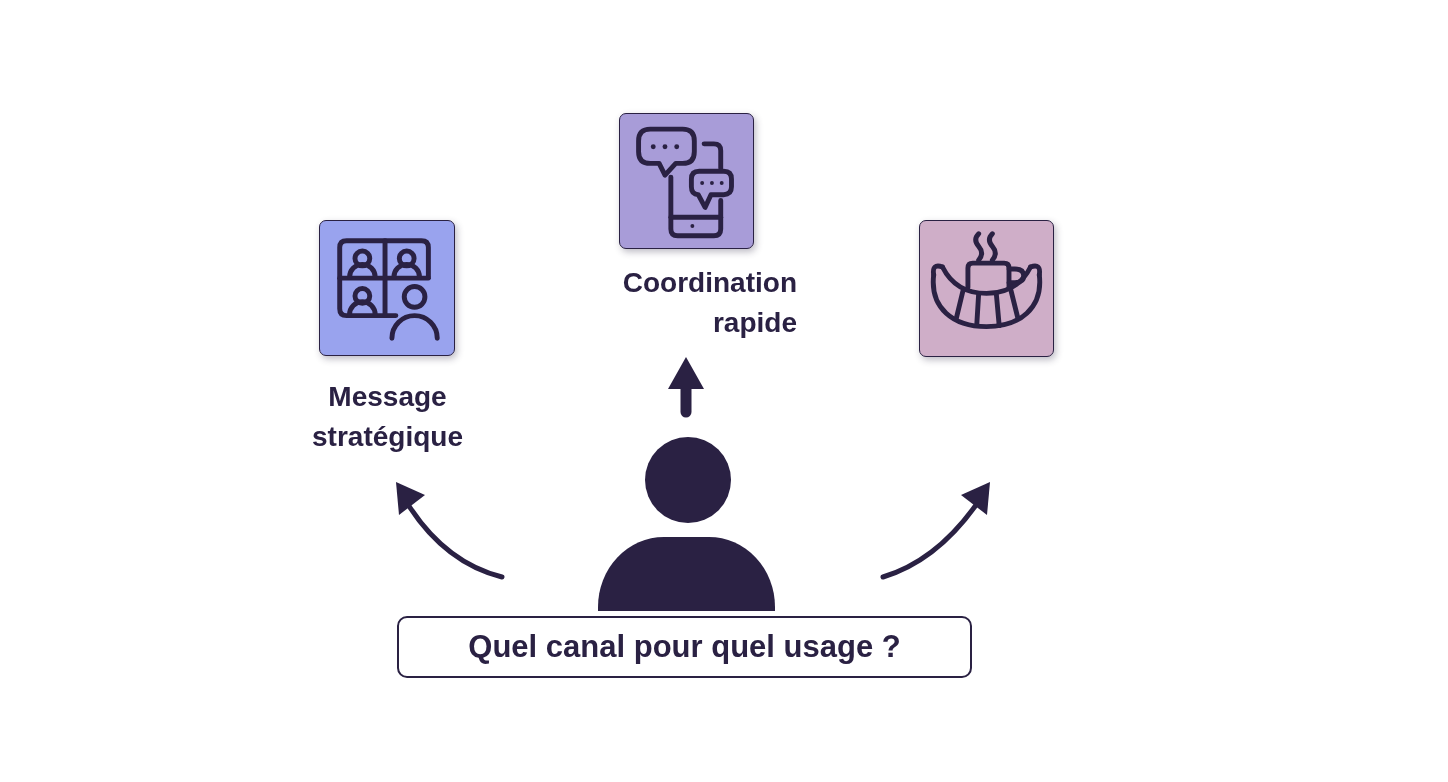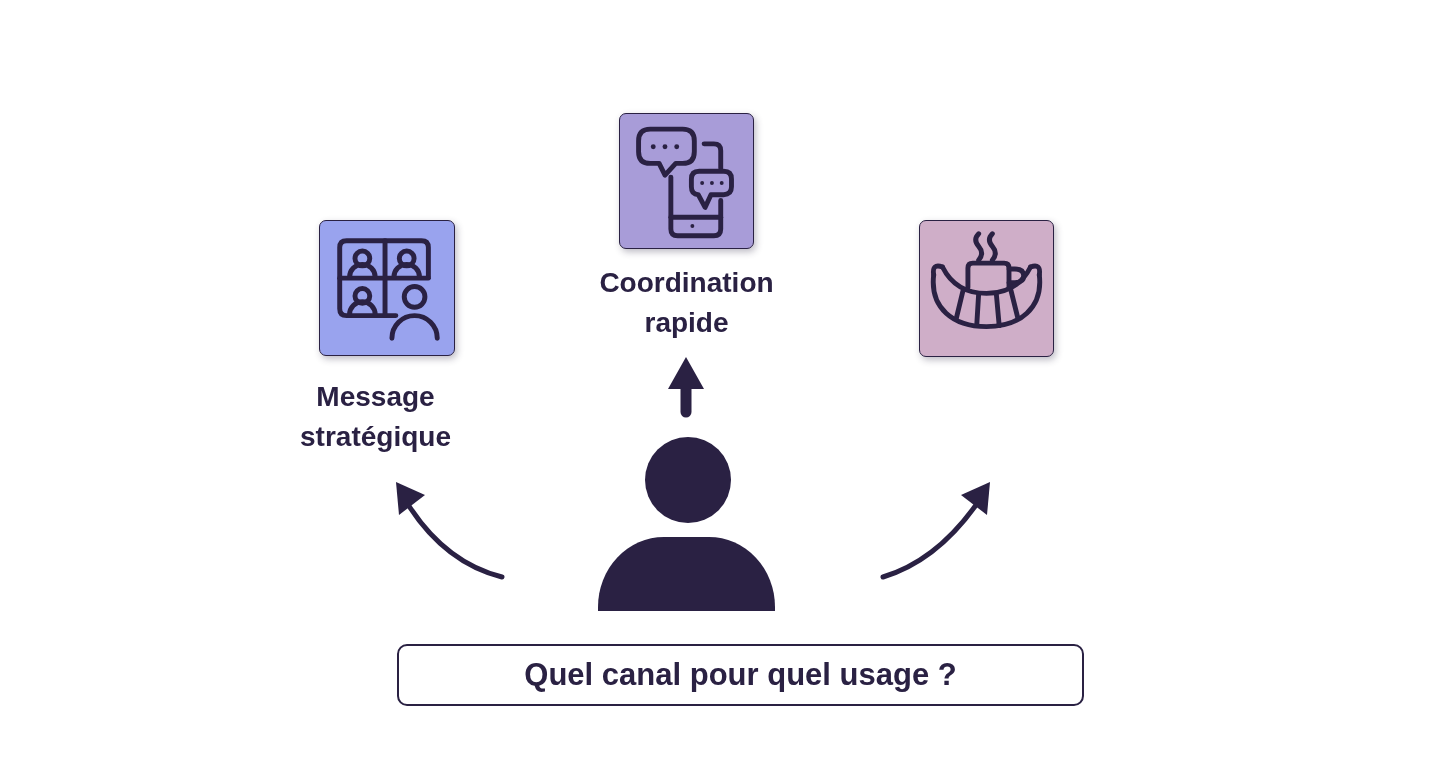--- a/index.html
+++ b/index.html
@@ -31,7 +31,7 @@
     color: var(--ink,#2a2143);
   }
   .label-strategic    { left:265px; top:377px; }
-  .label-coordination { left:576px; top:263px; }
+  .label-coordination { left:576px; top:263px;text-align:right; }
   .label-social       { left:877px; top:377px; }
 
   .person-head {

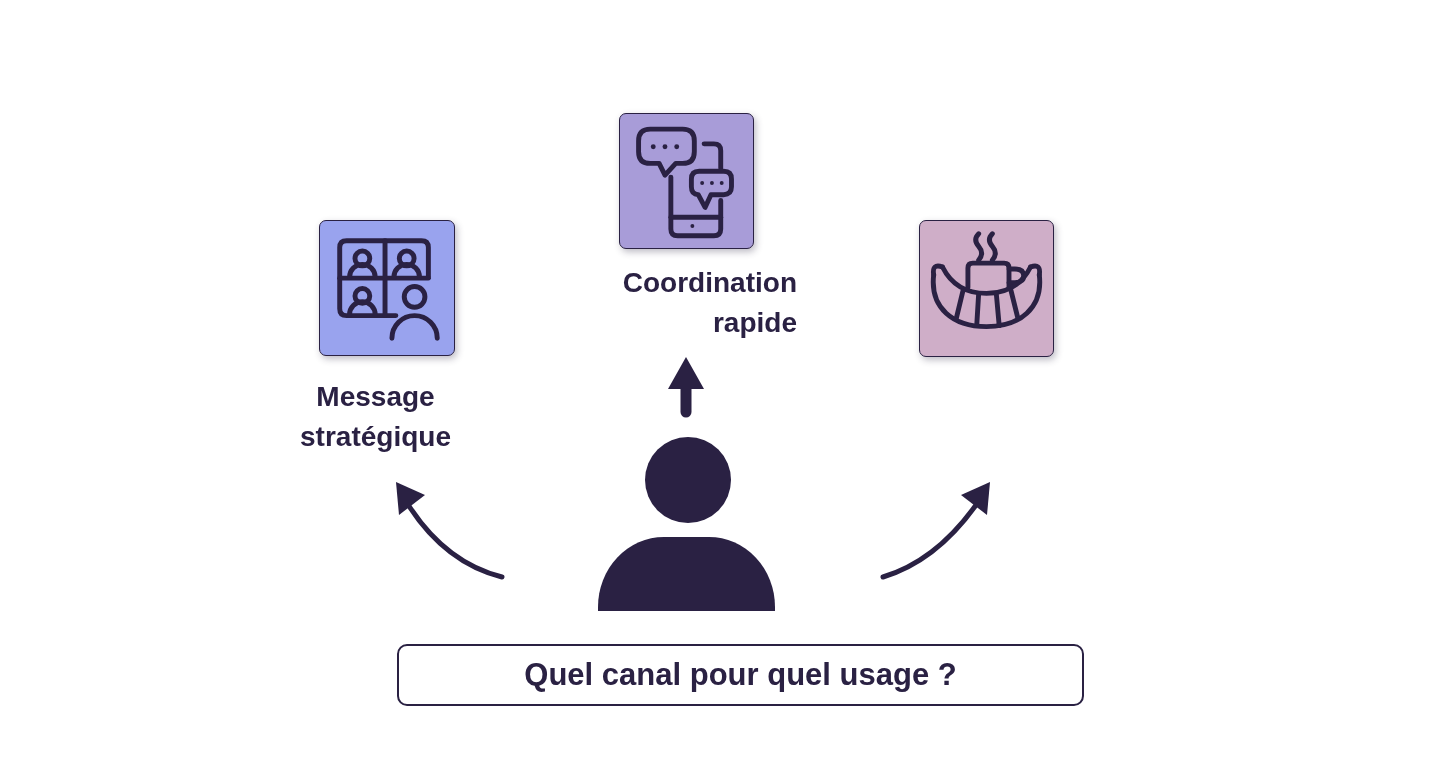--- a/index.html
+++ b/index.html
@@ -30,7 +30,7 @@
     font-size:28px; line-height:40px; font-weight:bold;
     color: var(--ink,#2a2143);
   }
-  .label-strategic    { left:265px; top:377px; }
+  .label-strategic    { left:277px; top:377px; }
   .label-coordination { left:576px; top:263px;text-align:right; }
   .label-social       { left:877px; top:377px; }
 

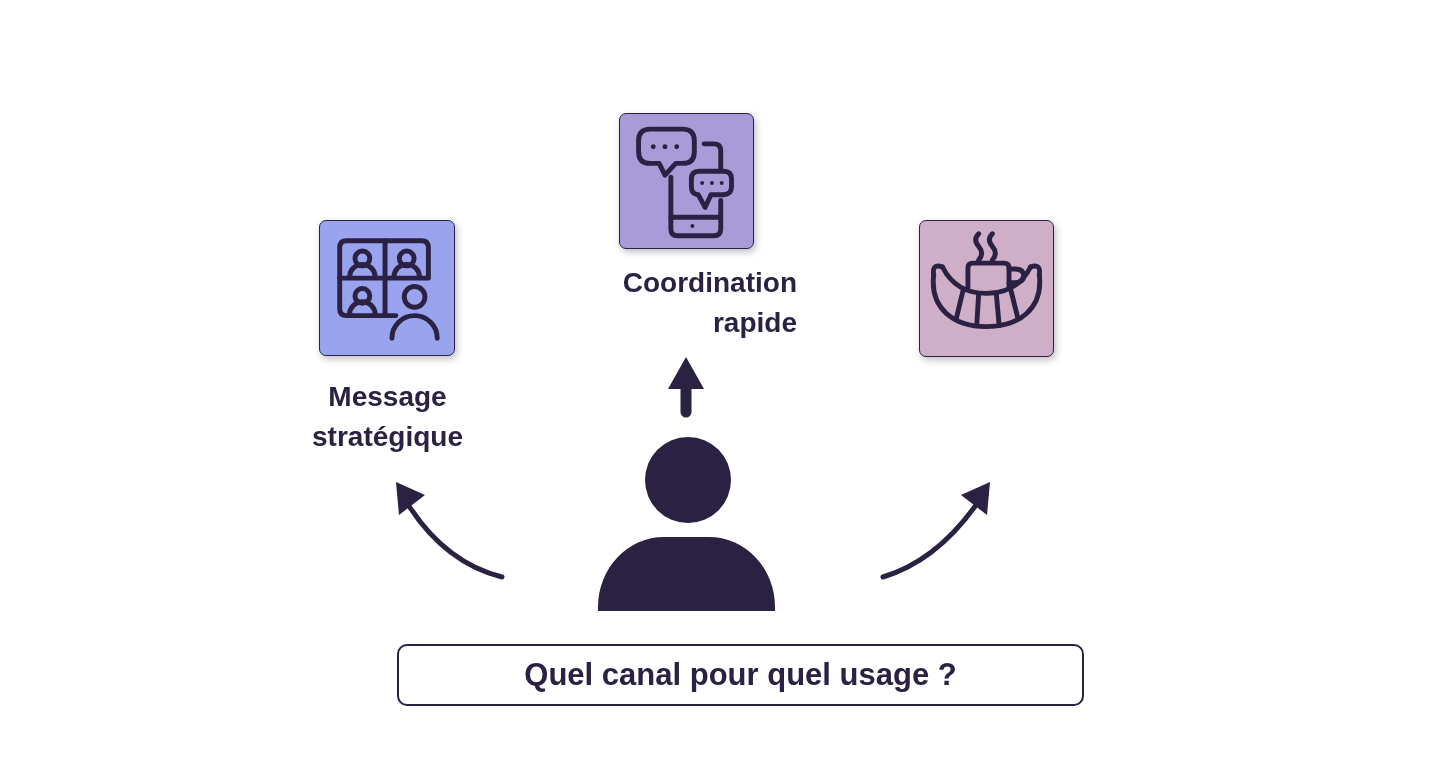--- a/index.html
+++ b/index.html
@@ -43,7 +43,7 @@
     border-radius:66px 66px 0 0 / 70px 70px 0 0; background:var(--ink,#2a2143);
   }
   .question-box {
-    position:absolute; left:397px; top:644px; width:687px; height:62px;
+    position:absolute; left:397px; top:616px; width:575px; height:62px;
     background:#fff; border:2.5px solid var(--ink,#2a2143); border-radius:10px;
     box-sizing:border-box; display:flex; align-items:center; justify-content:center;
     font-size:31px; font-weight:bold; color:var(--ink,#2a2143);

